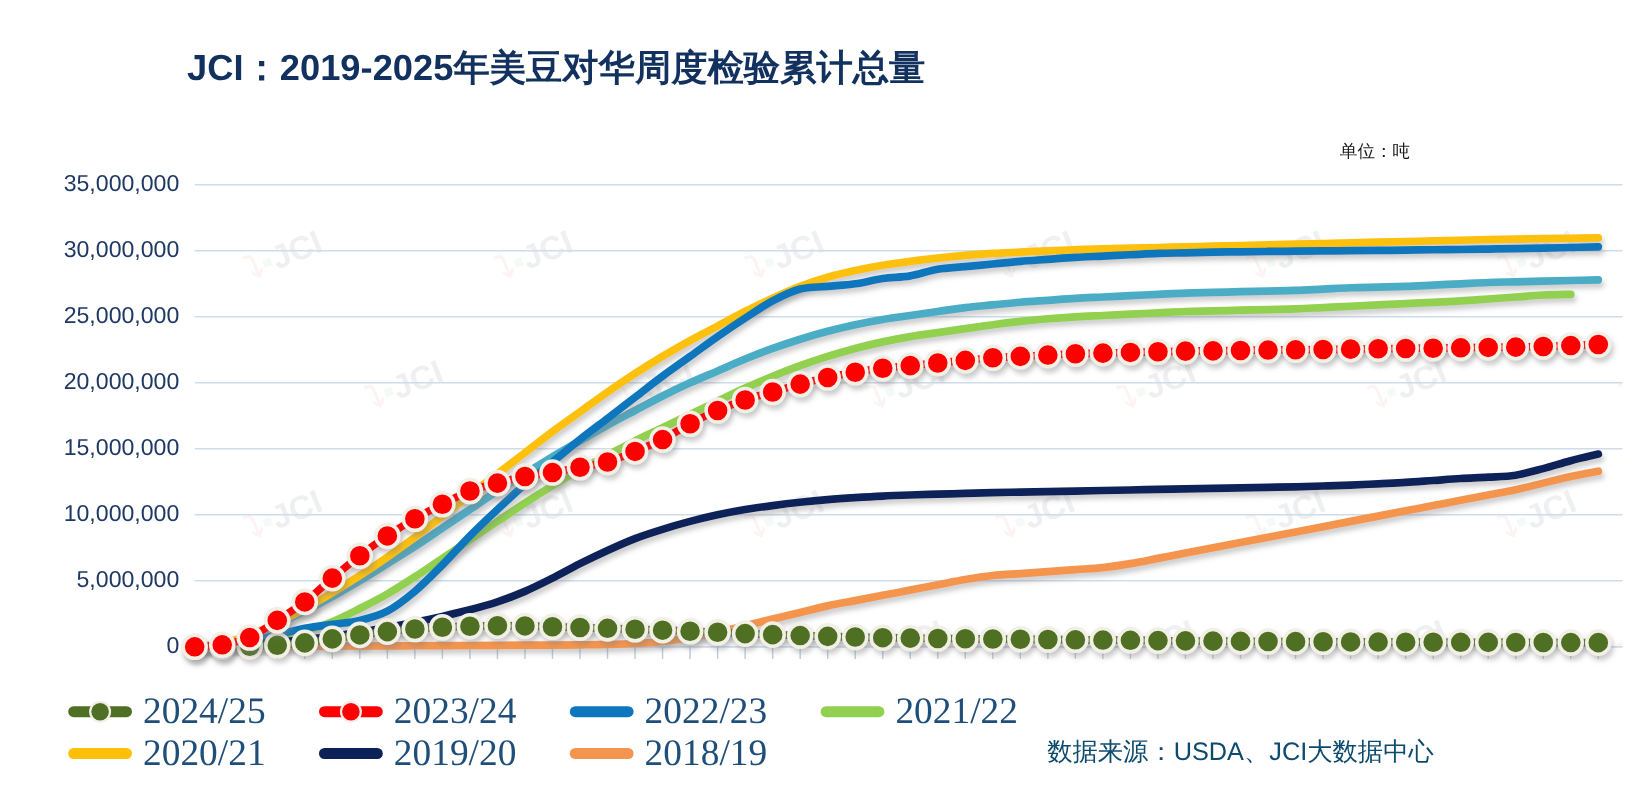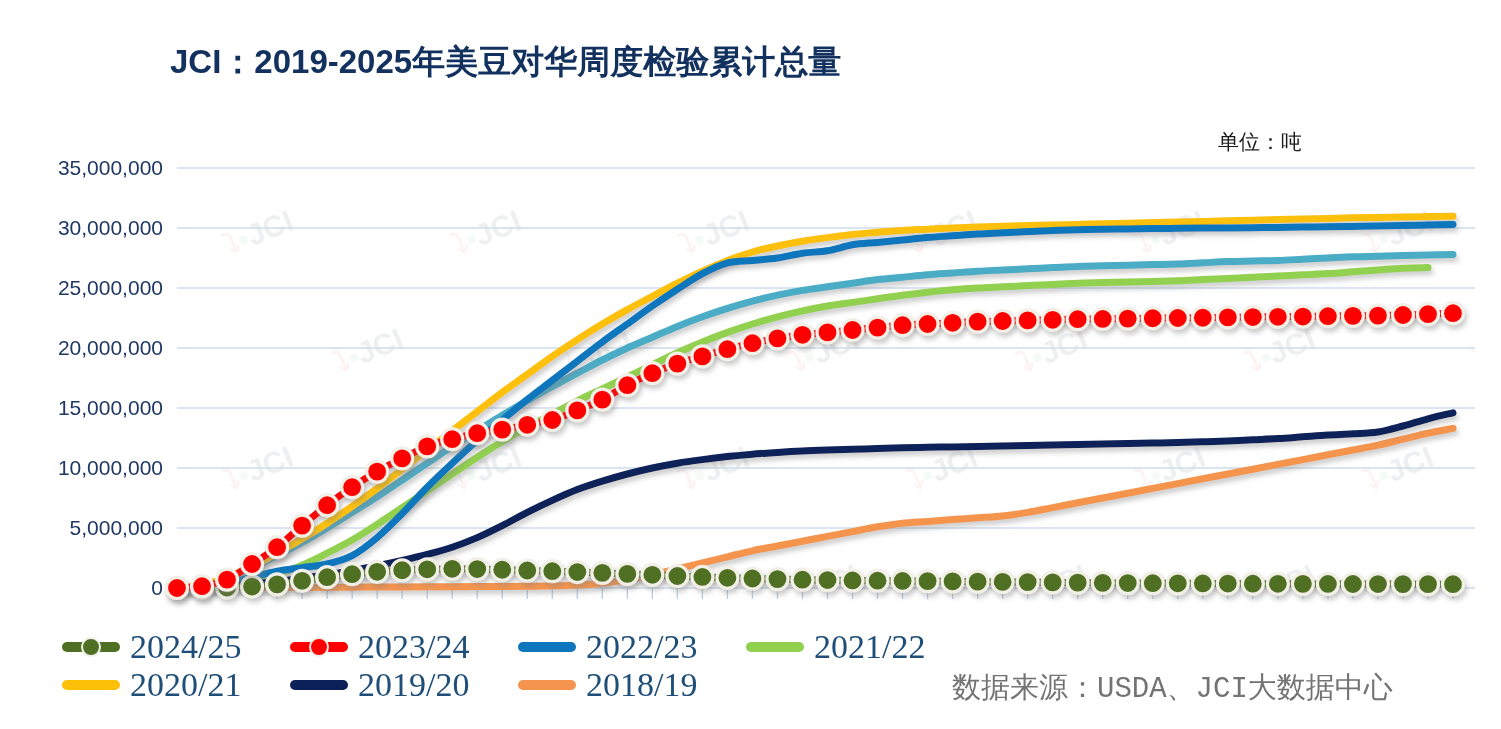--- a/index.html
+++ b/index.html
@@ -24,7 +24,7 @@
   
   .unit-label{
     position:absolute;left:1218px;top:128px;
-    font-size:21px;color:#1a1a1a;
+    font-size:16px;color:#1a1a1a;
     font-family:Liberation Mono, monospace;
     white-space:nowrap;
   }

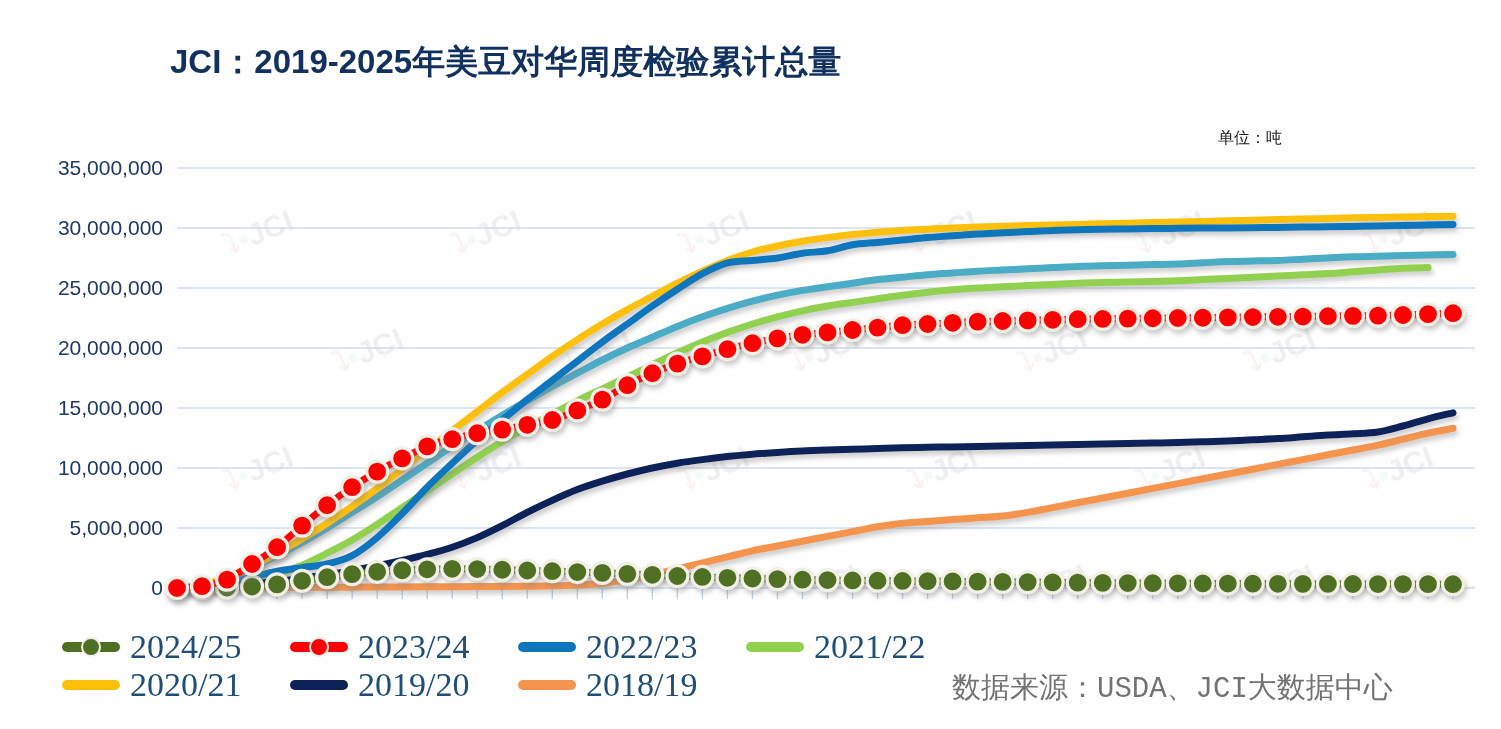--- a/index.html
+++ b/index.html
@@ -81,8 +81,8 @@
   
   .source-note{
     position:absolute;left:952px;top:668px;
-    font-size:29px;color:#737373;
-    font-family:Liberation Mono, monospace;
+    font-size:23px;color:#0c4a6e;
+    font-family:Liberation Sans, sans-serif;
     white-space:nowrap;
   }
 

